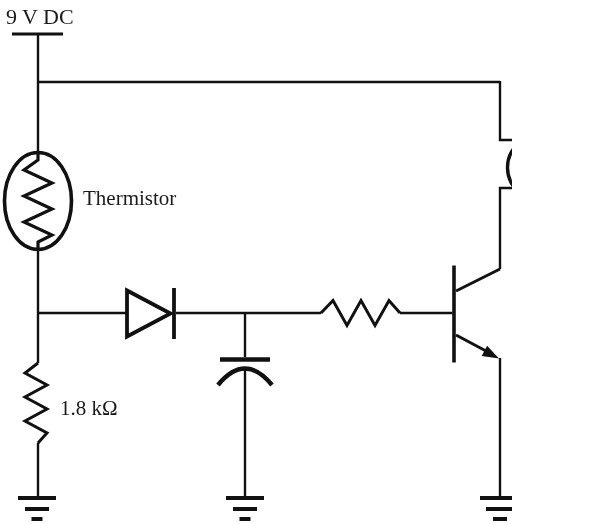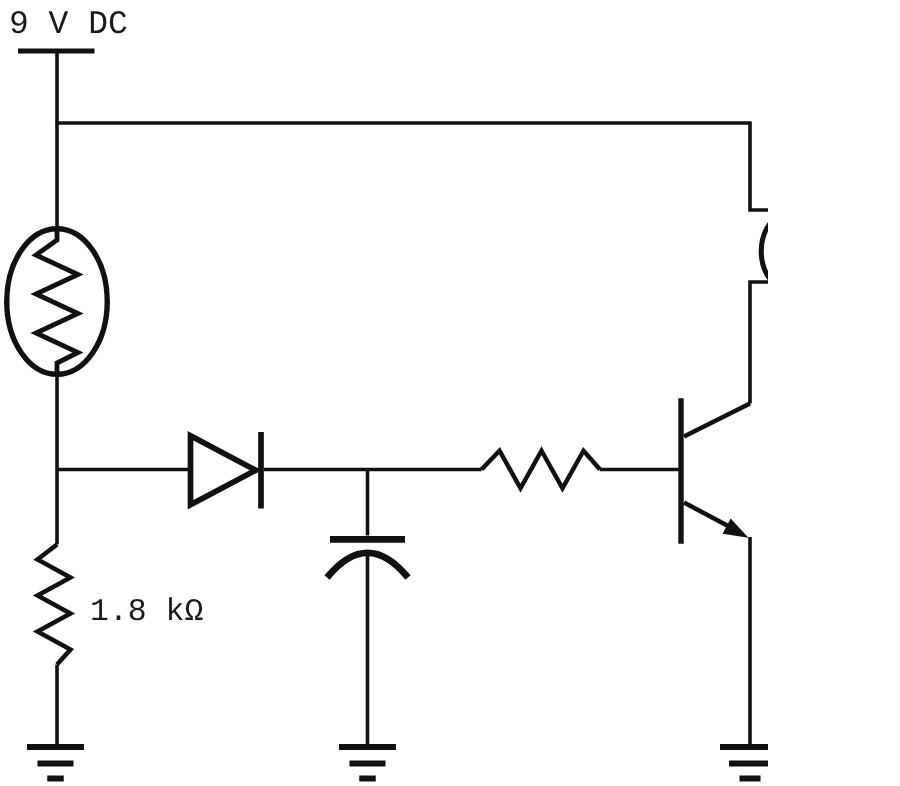--- a/index.html
+++ b/index.html
@@ -8,7 +8,7 @@
   html,body{margin:0;padding:0;background:var(--background);}
   .stage{
     position:relative; width:512px; height:524px; background:var(--background);
-    font-family:Liberation Mono, monospace; overflow:hidden;
+    font-family:Liberation Serif, serif; overflow:hidden;
   }
   .stage svg{position:absolute;left:0;top:0;}
   .stroke{stroke:var(--line); fill:none; stroke-linecap:butt; stroke-linejoin:miter;}

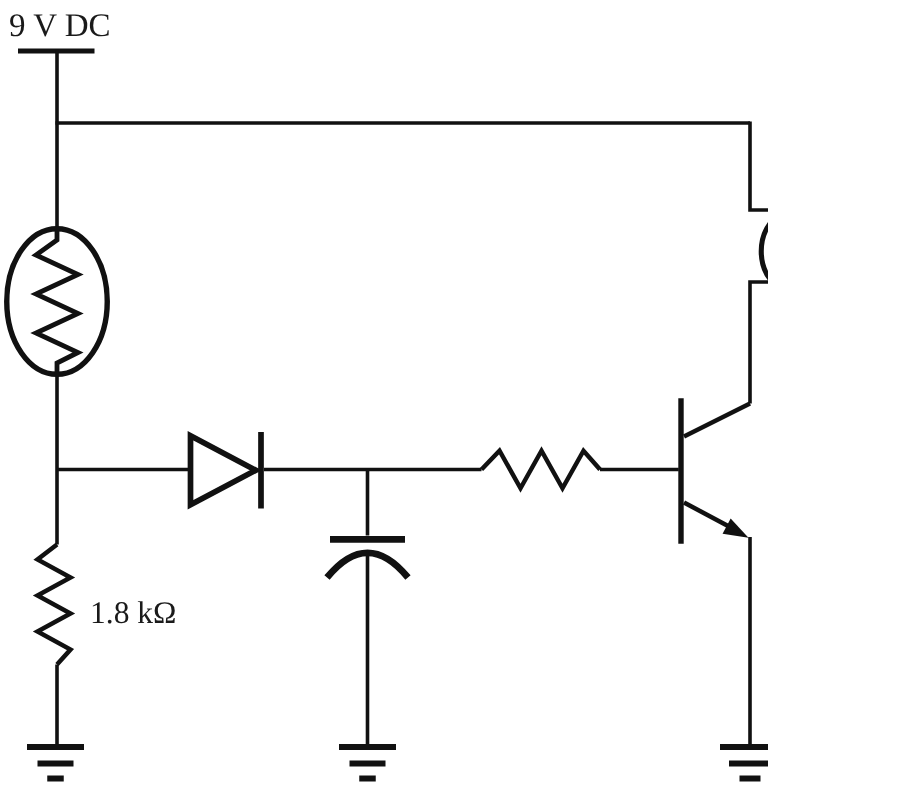--- a/index.html
+++ b/index.html
@@ -106,6 +106,7 @@
   </svg>
 
   <div class="lbl lbl-supply">9 V DC</div>
+  <div class="lbl lbl-thermistor">Thermistor</div>
   <div class="lbl lbl-r1">1.8 kΩ</div>
 </div>
 

